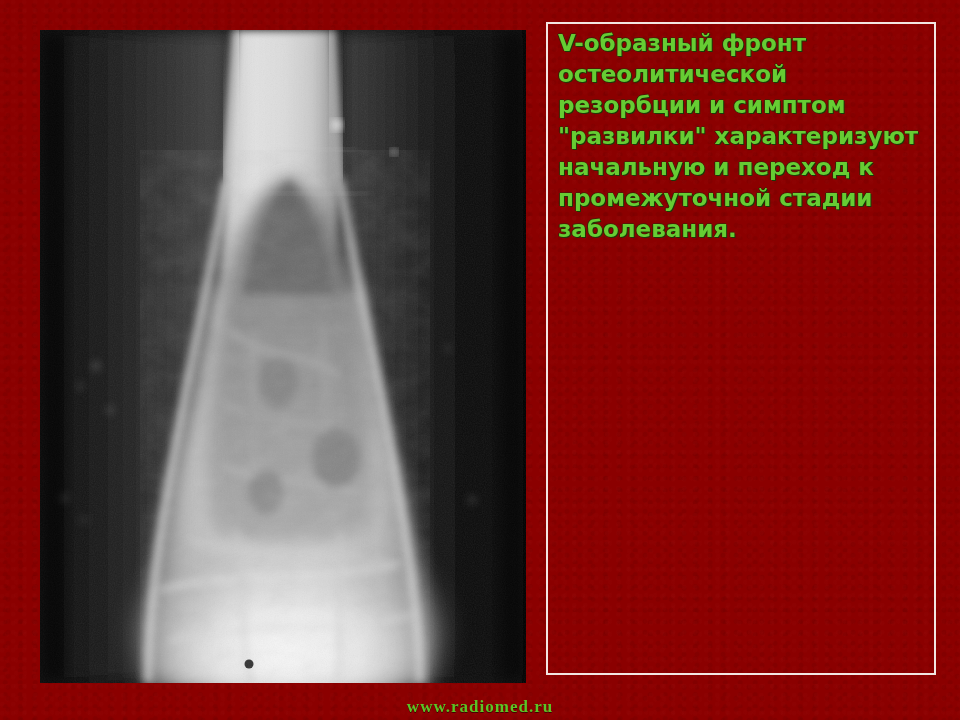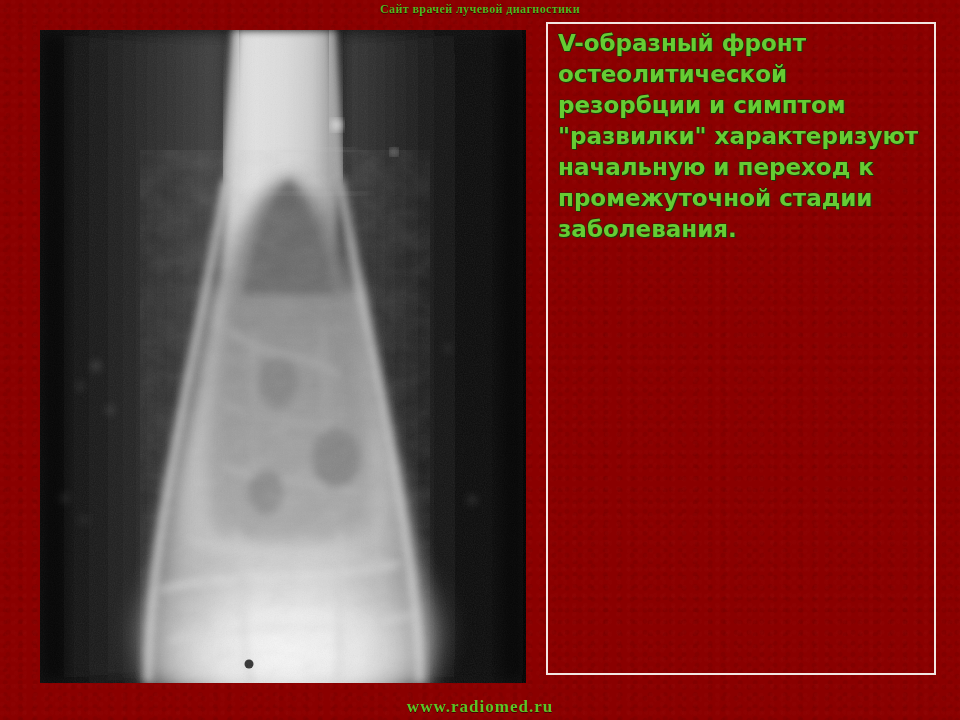--- a/index.html
+++ b/index.html
@@ -112,7 +112,6 @@
 
   <div class="slide-bg-noise"></div>
 
-  <div class="header-title">Сайт врачей лучевой диагностики</div>
 
   <div class="xray-frame">
     <svg class="xray-canvas" viewBox="0 0 486 653" preserveAspectRatio="none">

